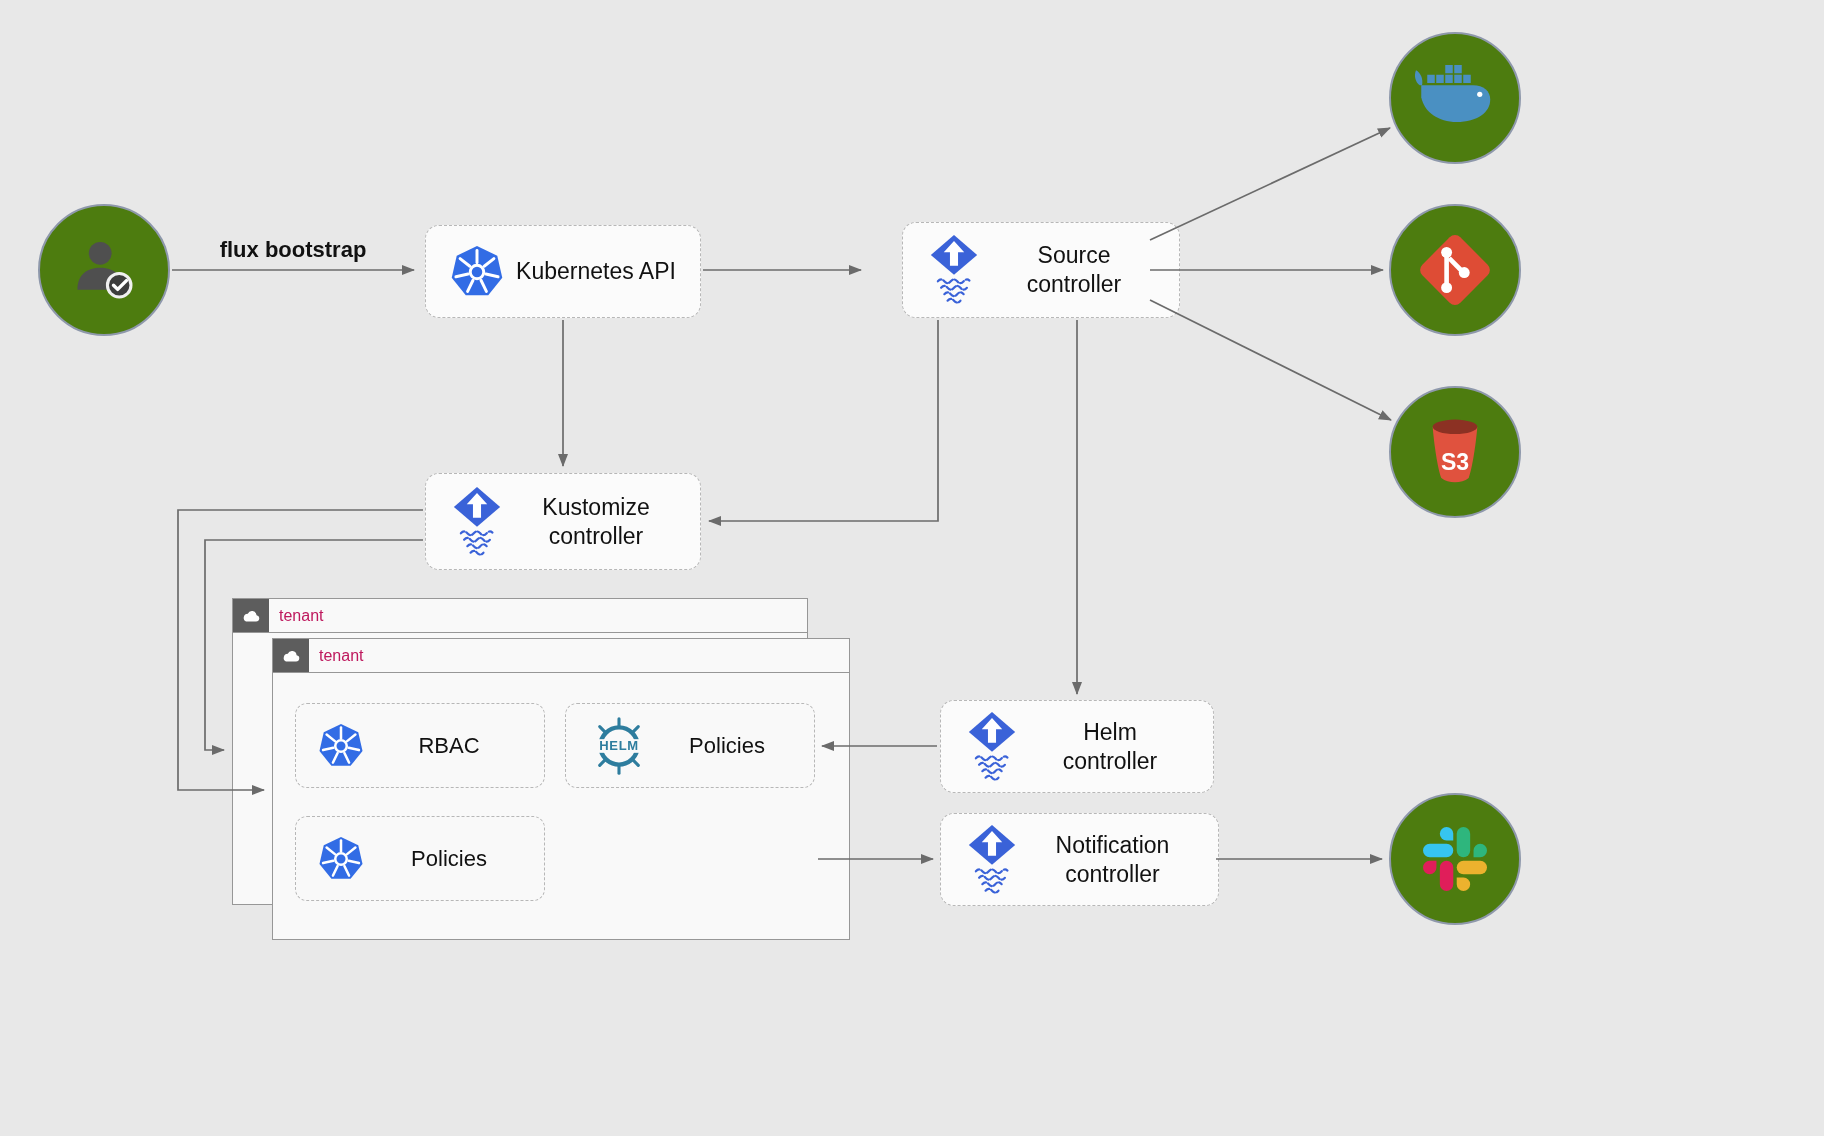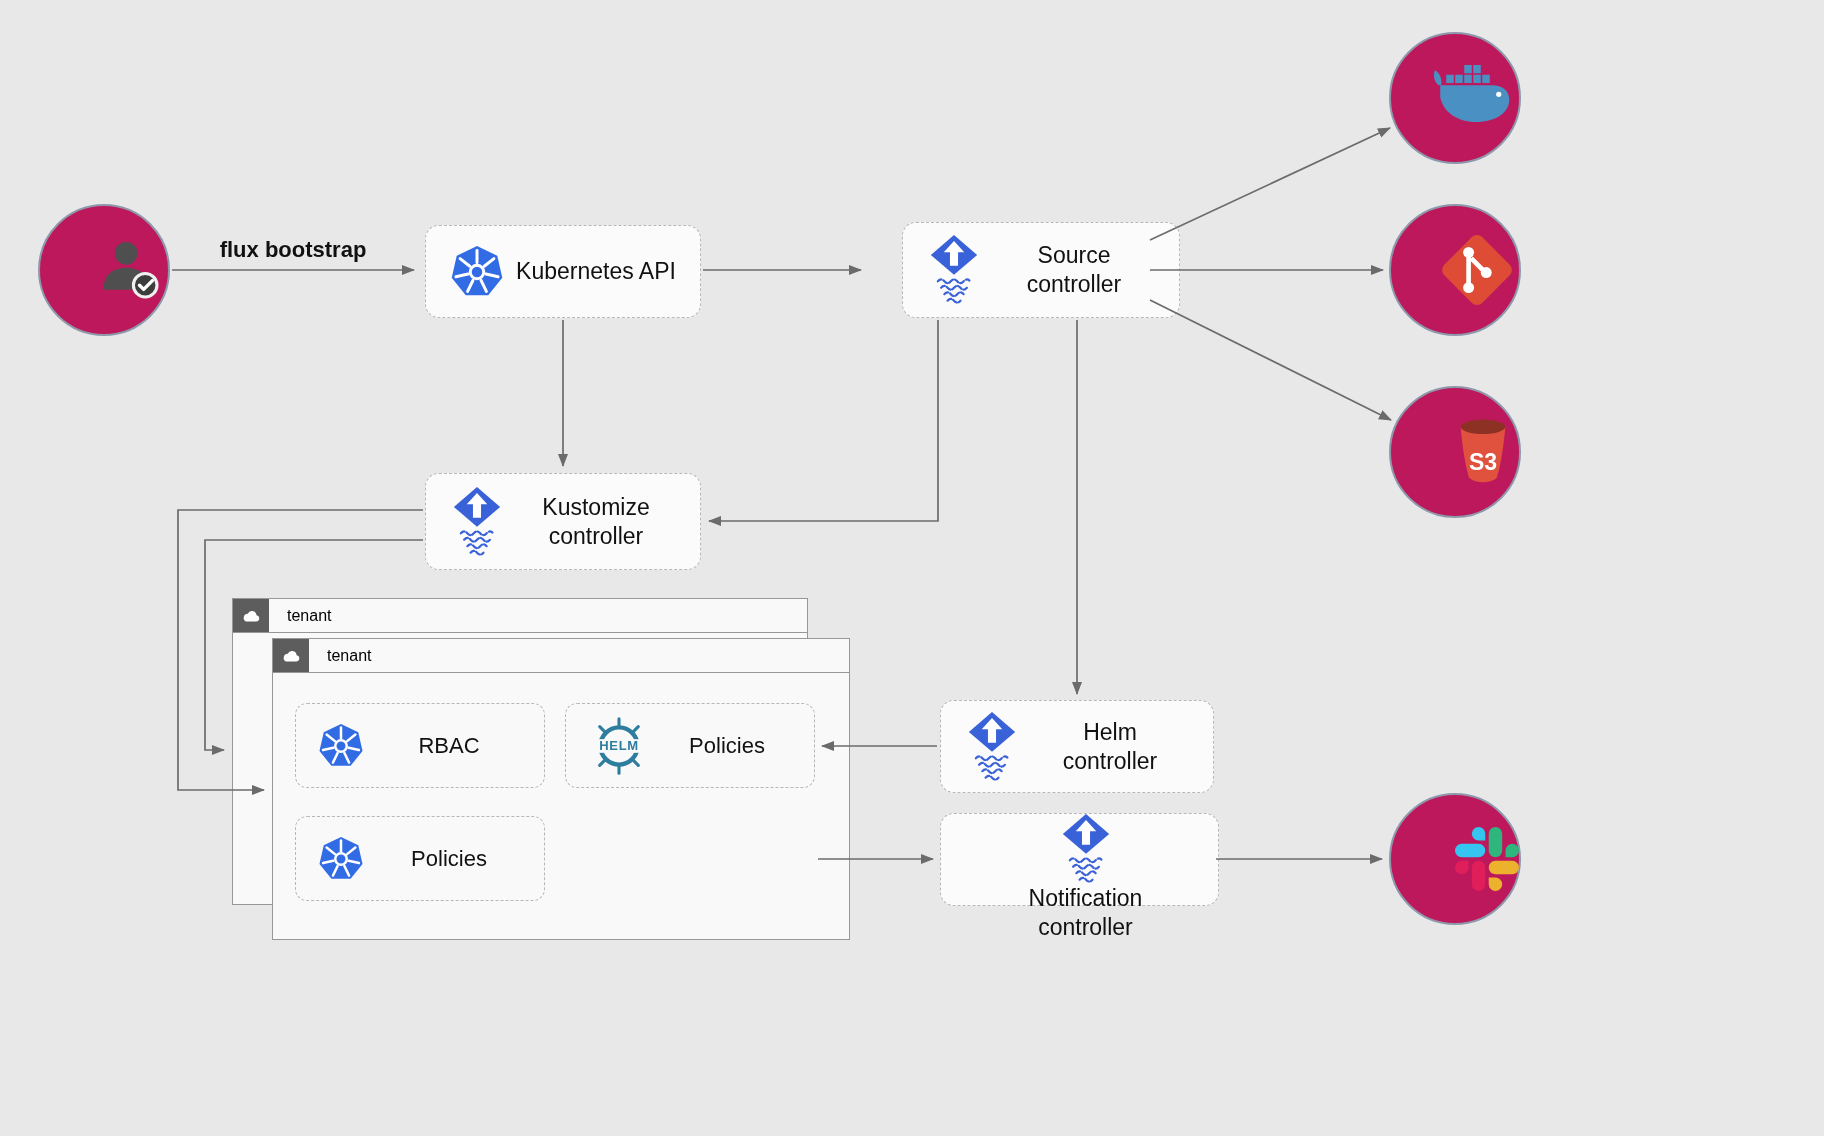--- a/index.html
+++ b/index.html
@@ -17,8 +17,8 @@
   .node-label{flex:1;text-align:center;font-size:23px;line-height:1.25;white-space:pre-line;}
 
   .circle{
-    position:absolute;width:132px;height:132px;border-radius:50%;background:#be185d;
-    border:2px solid #8e98ab;display:flex;align-items:center;justify-content:flex-end;
+    position:absolute;width:132px;height:132px;border-radius:50%;background:#4d7c0f;
+    border:2px solid #8e98ab;display:flex;align-items:center;justify-content:center;
     box-sizing:border-box;z-index:3;
   }
 

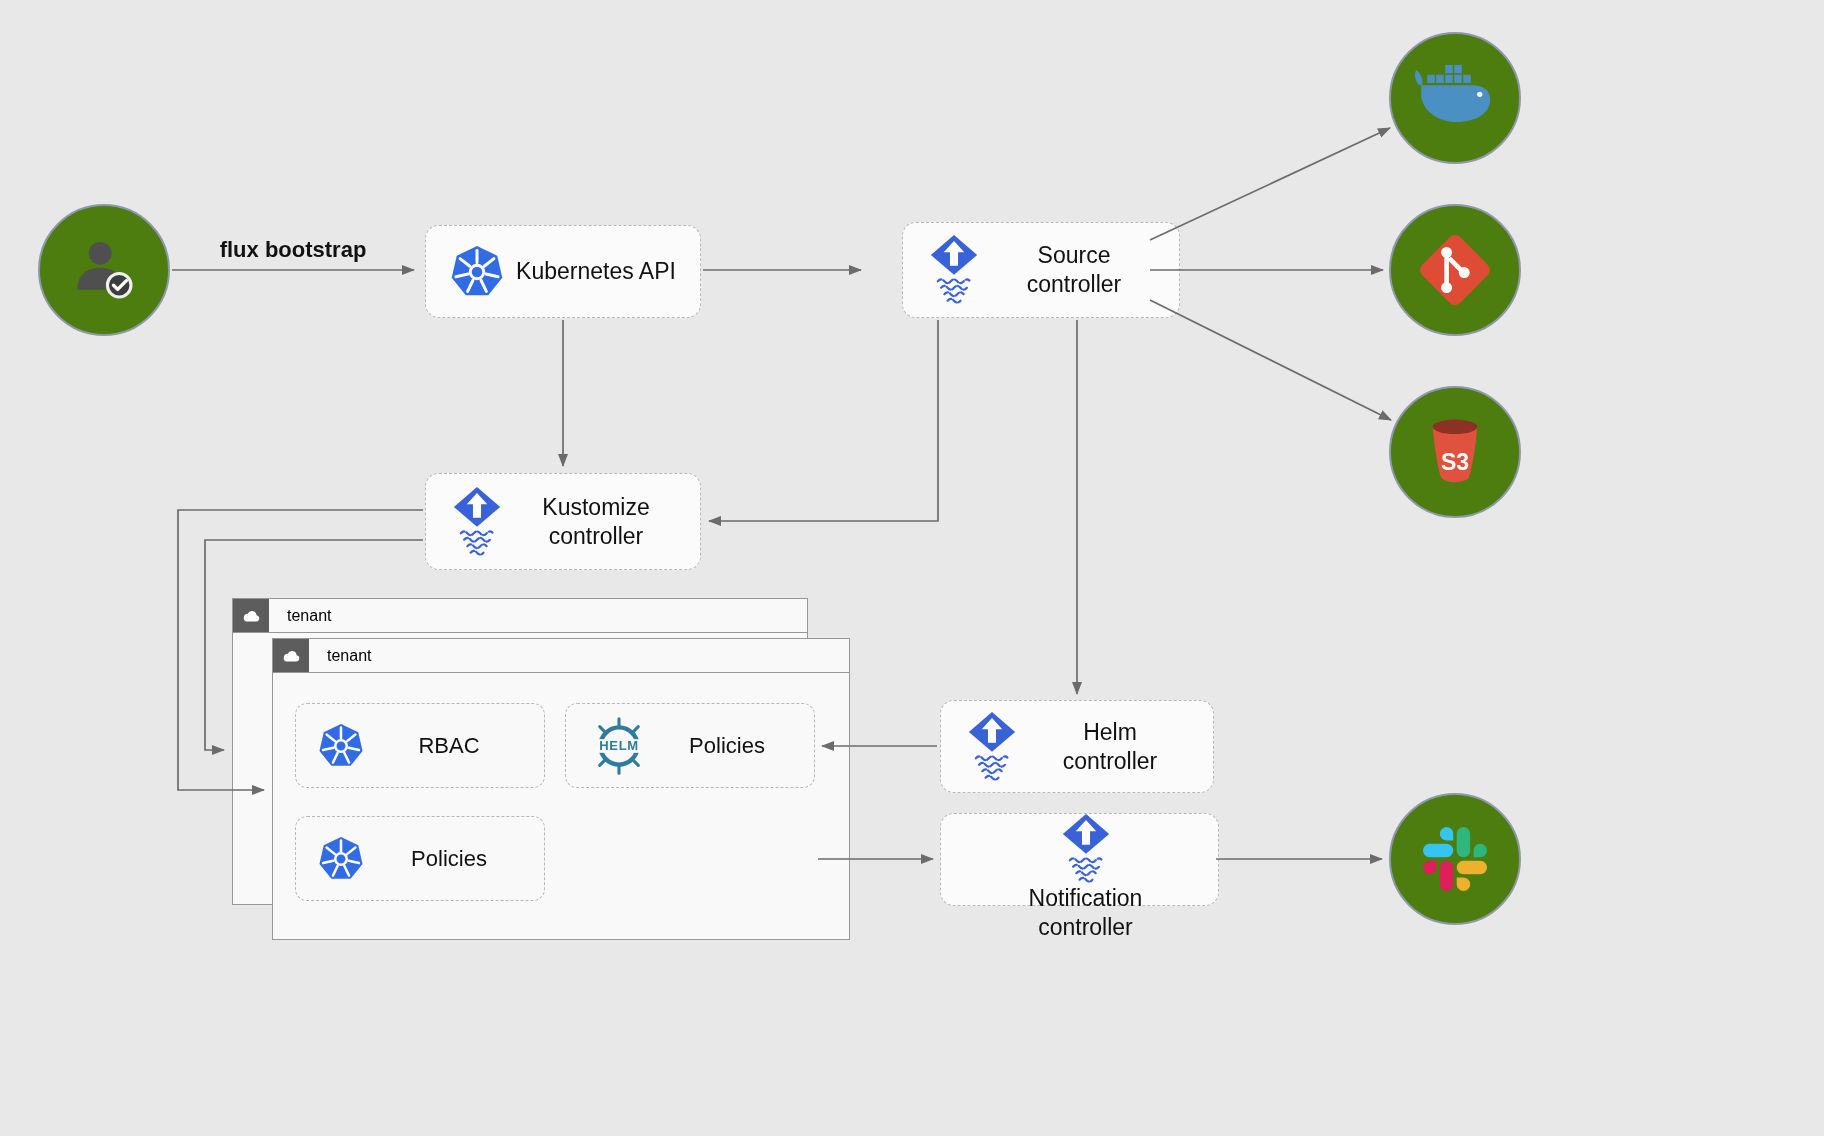--- a/index.html
+++ b/index.html
@@ -28,7 +28,7 @@
   .tenant-header{height:33px;border-bottom:1px solid #979797;display:flex;align-items:center;}
   .tenant-chip{width:36px;height:33px;background:#5d5d5d;display:flex;align-items:center;justify-content:center;flex:none;}
   .tenant-chip svg{width:22px;height:22px;}
-  .tenant-label{margin-left:18px;font-size:16px;color:#000000;}
+  .tenant-label{margin-left:10px;font-size:16px;color:#be185d;}
 
   .item{
     position:absolute;background:transparent;border:1.6px dashed #b7b7b7;border-radius:12px;

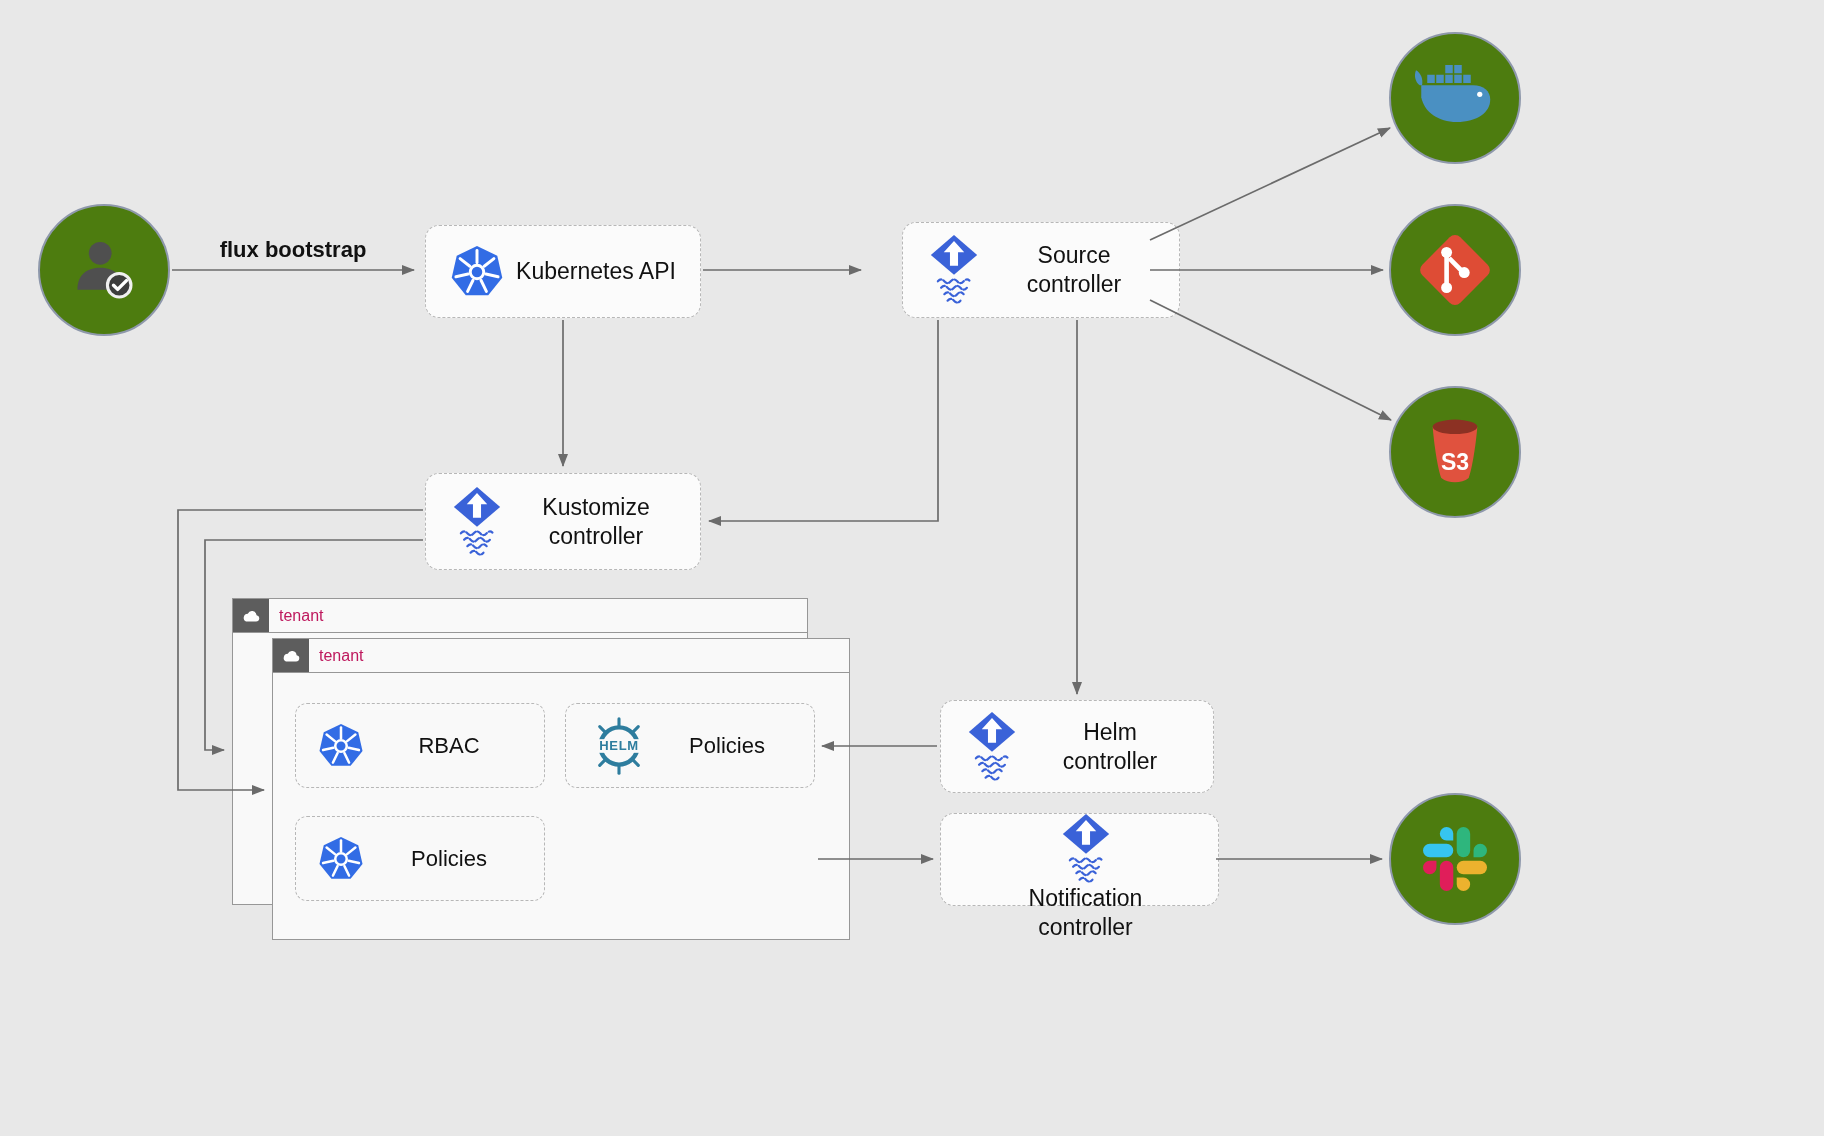--- a/index.html
+++ b/index.html
@@ -142,7 +142,7 @@
 controller</div>
   </div>
 
-  <div class="node" style="left:940px;top:813px;width:279px;height:93px;flex-direction:column;">
+  <div class="node" style="left:940px;top:813px;width:279px;height:93px;">
     <svg class="icon-flux" viewBox="0 0 100 130">
       <polygon points="50,0 93,37 50,74 7,37" fill="#3a62d8"></polygon>
       <path d="M50 11 L69 32 H57.5 V57 H42.5 V32 H31 Z" fill="#fff"></path>

